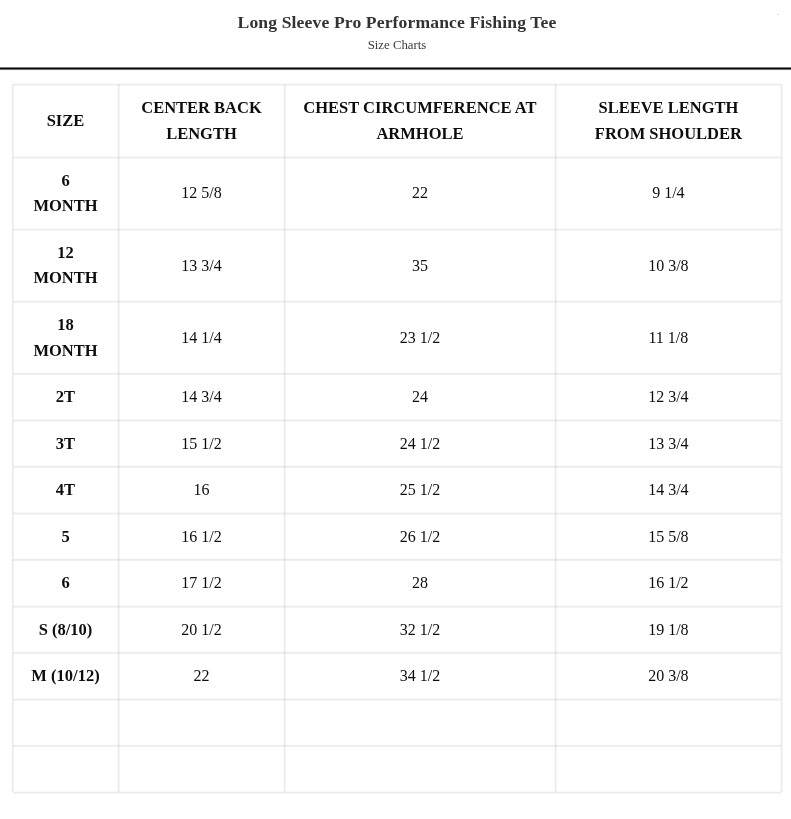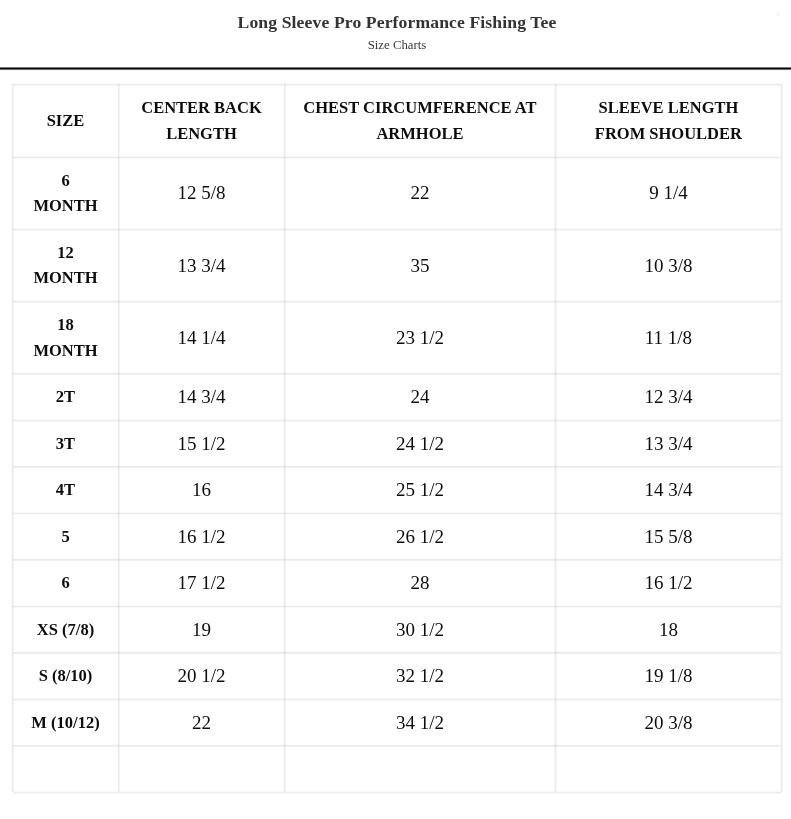--- a/index.html
+++ b/index.html
@@ -44,7 +44,7 @@
              text-align:center; vertical-align:middle; line-height:25.3px; }
   tbody td { text-align:center; vertical-align:middle; color:#0d0d0d; }
   td.sz { font-weight:bold; font-size:16.5px; line-height:25.3px; }
-  td.val { font-weight:400; font-size:19px; line-height:25.3px; }
+  td.val { font-weight:400; font-size:16px; line-height:25.3px; }
   tr.tall td { height:72.2px; }
   tr.short td { height:46.52px; }
 </style>

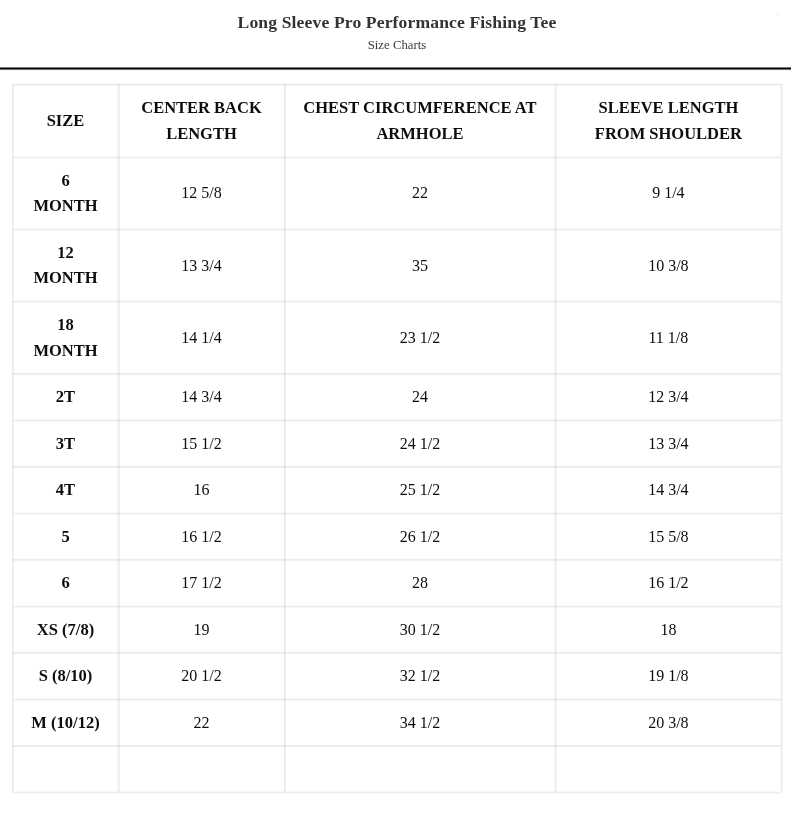--- a/index.html
+++ b/index.html
@@ -126,12 +126,6 @@
           <td class="val">16 1/2</td>
         </tr>
         <tr class="short">
-          <td class="sz"><span>XS (7/8)</span></td>
-          <td class="val">19</td>
-          <td class="val">30 1/2</td>
-          <td class="val">18</td>
-        </tr>
-        <tr class="short">
           <td class="sz"><span>S (8/10)</span></td>
           <td class="val">20 1/2</td>
           <td class="val">32 1/2</td>

